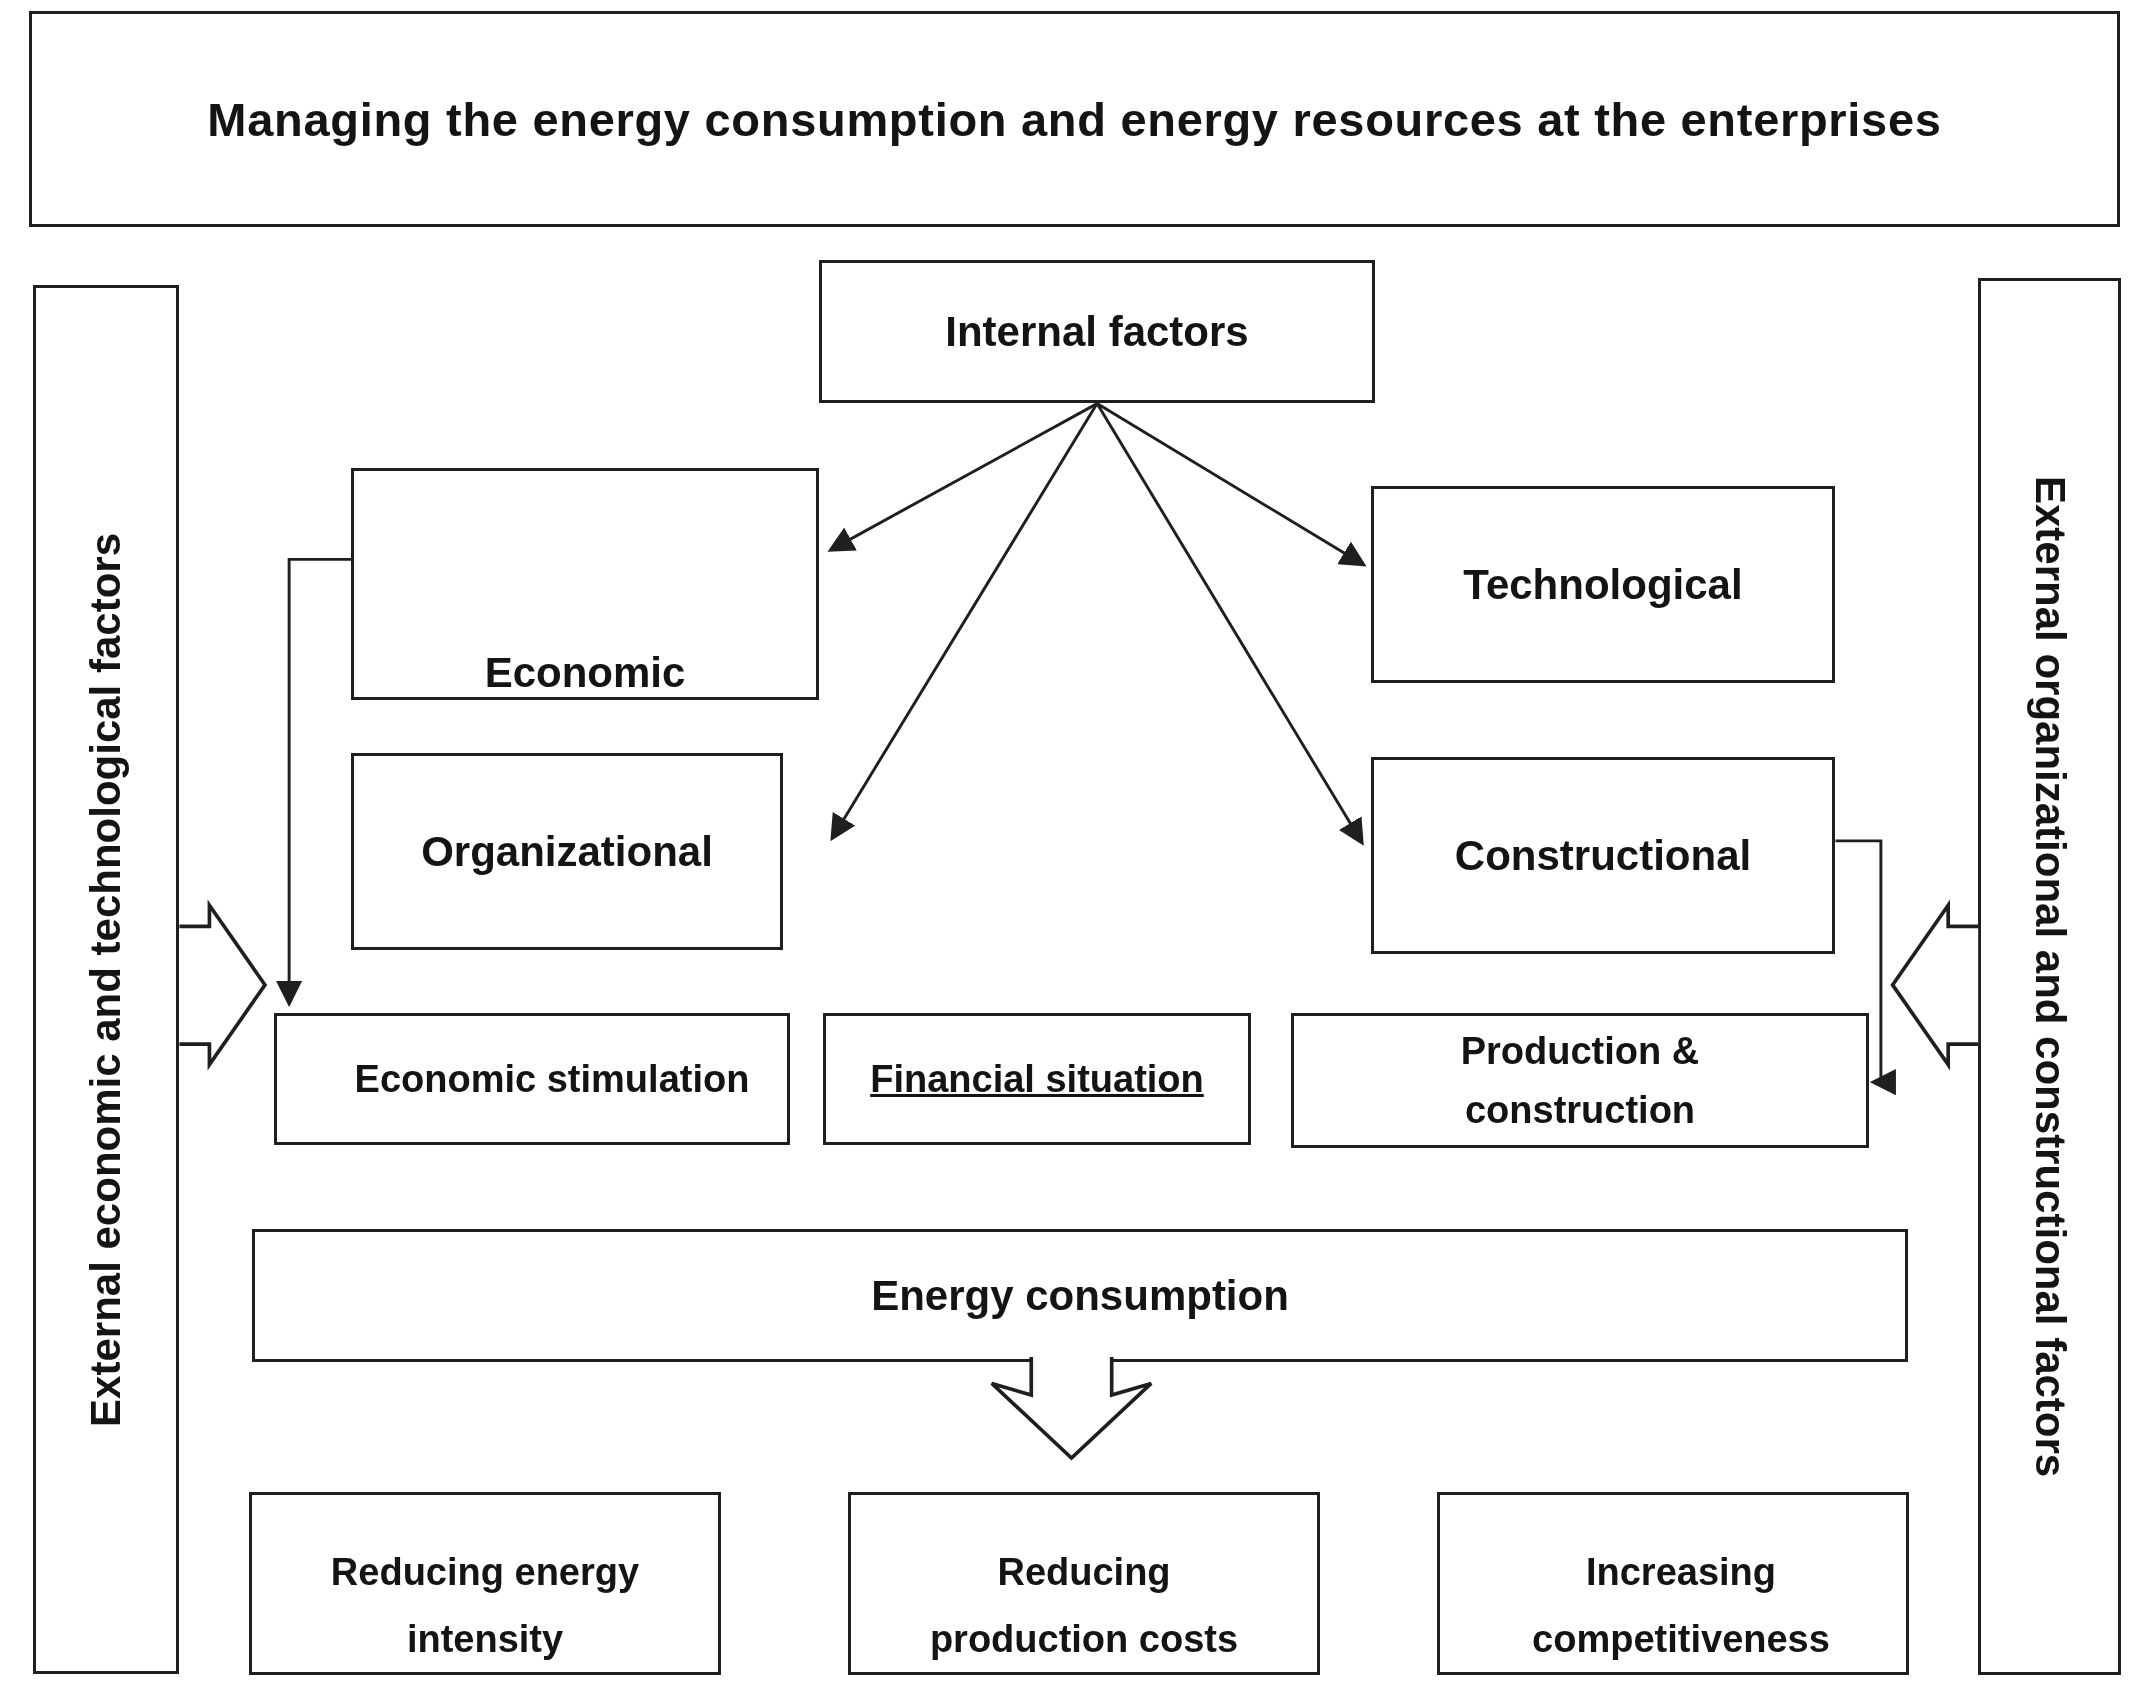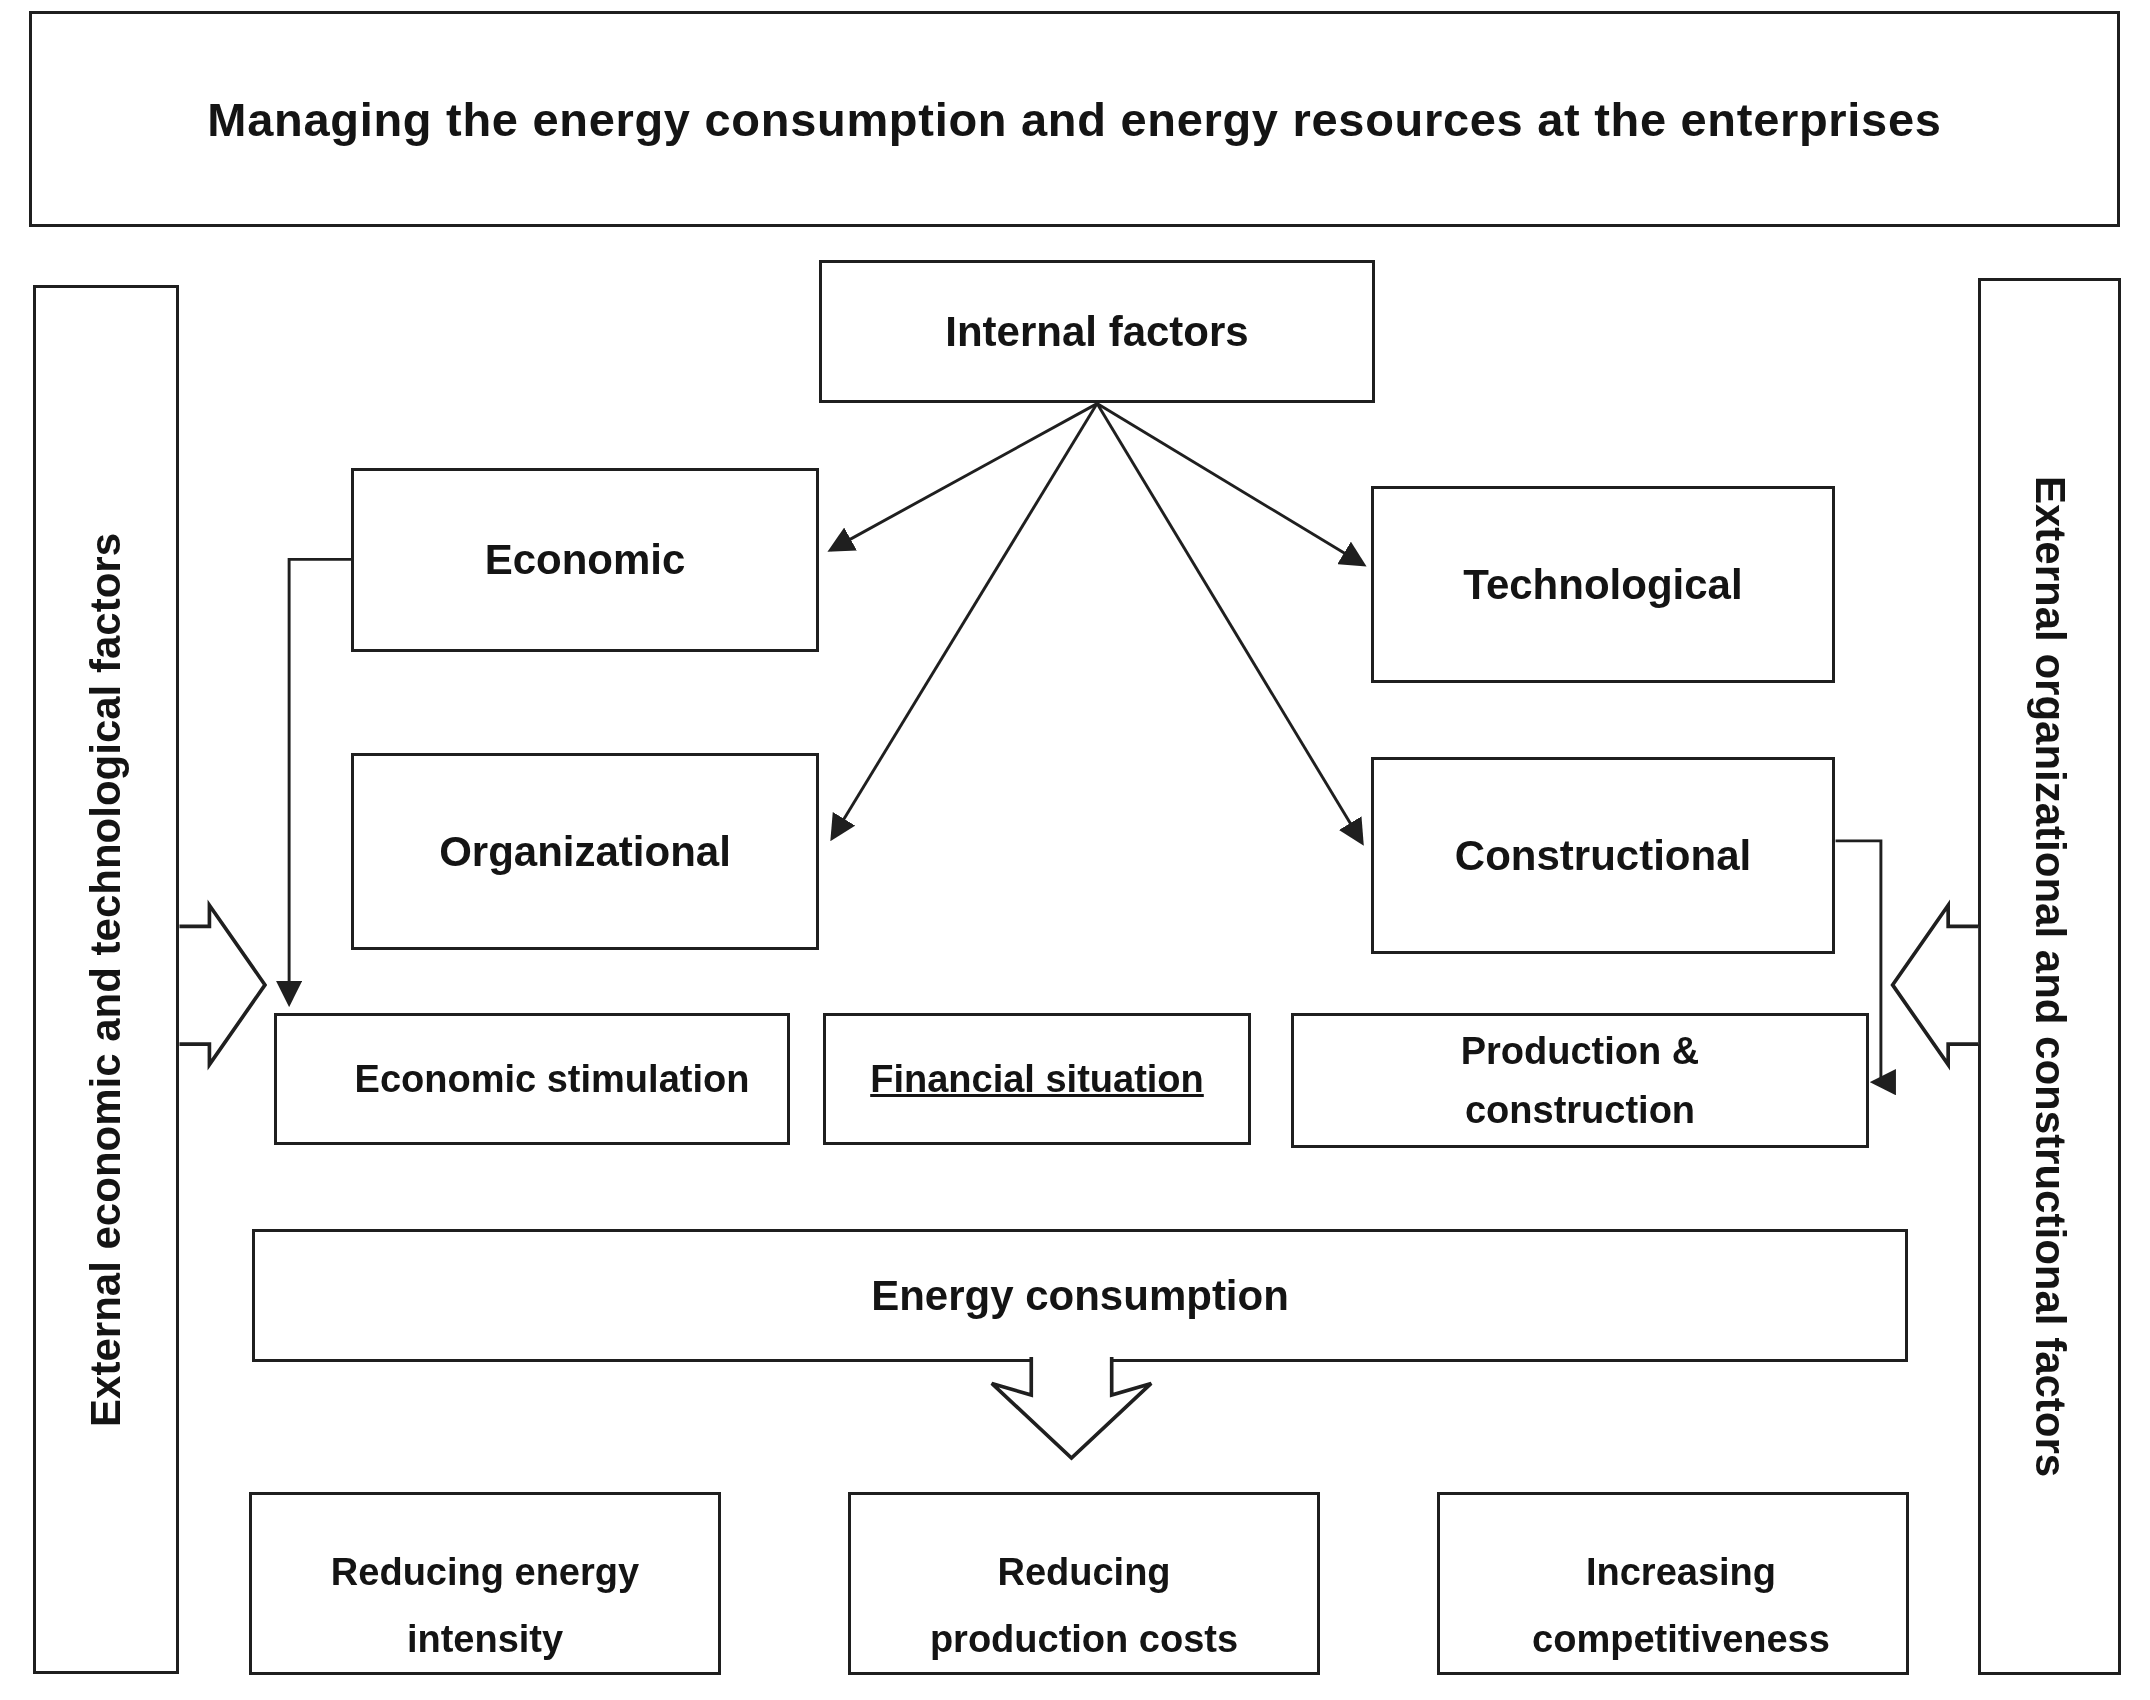--- a/index.html
+++ b/index.html
@@ -48,7 +48,7 @@
     <span>Internal factors</span>
   </div>
 
-  <div class="box fs-node" style="left:351px;top:468px;width:468px;height:184px;">
+  <div class="box fs-node" style="left:351px;top:468px;width:468px;height:232px;align-items:flex-end;">
     <span>Economic</span>
   </div>
 

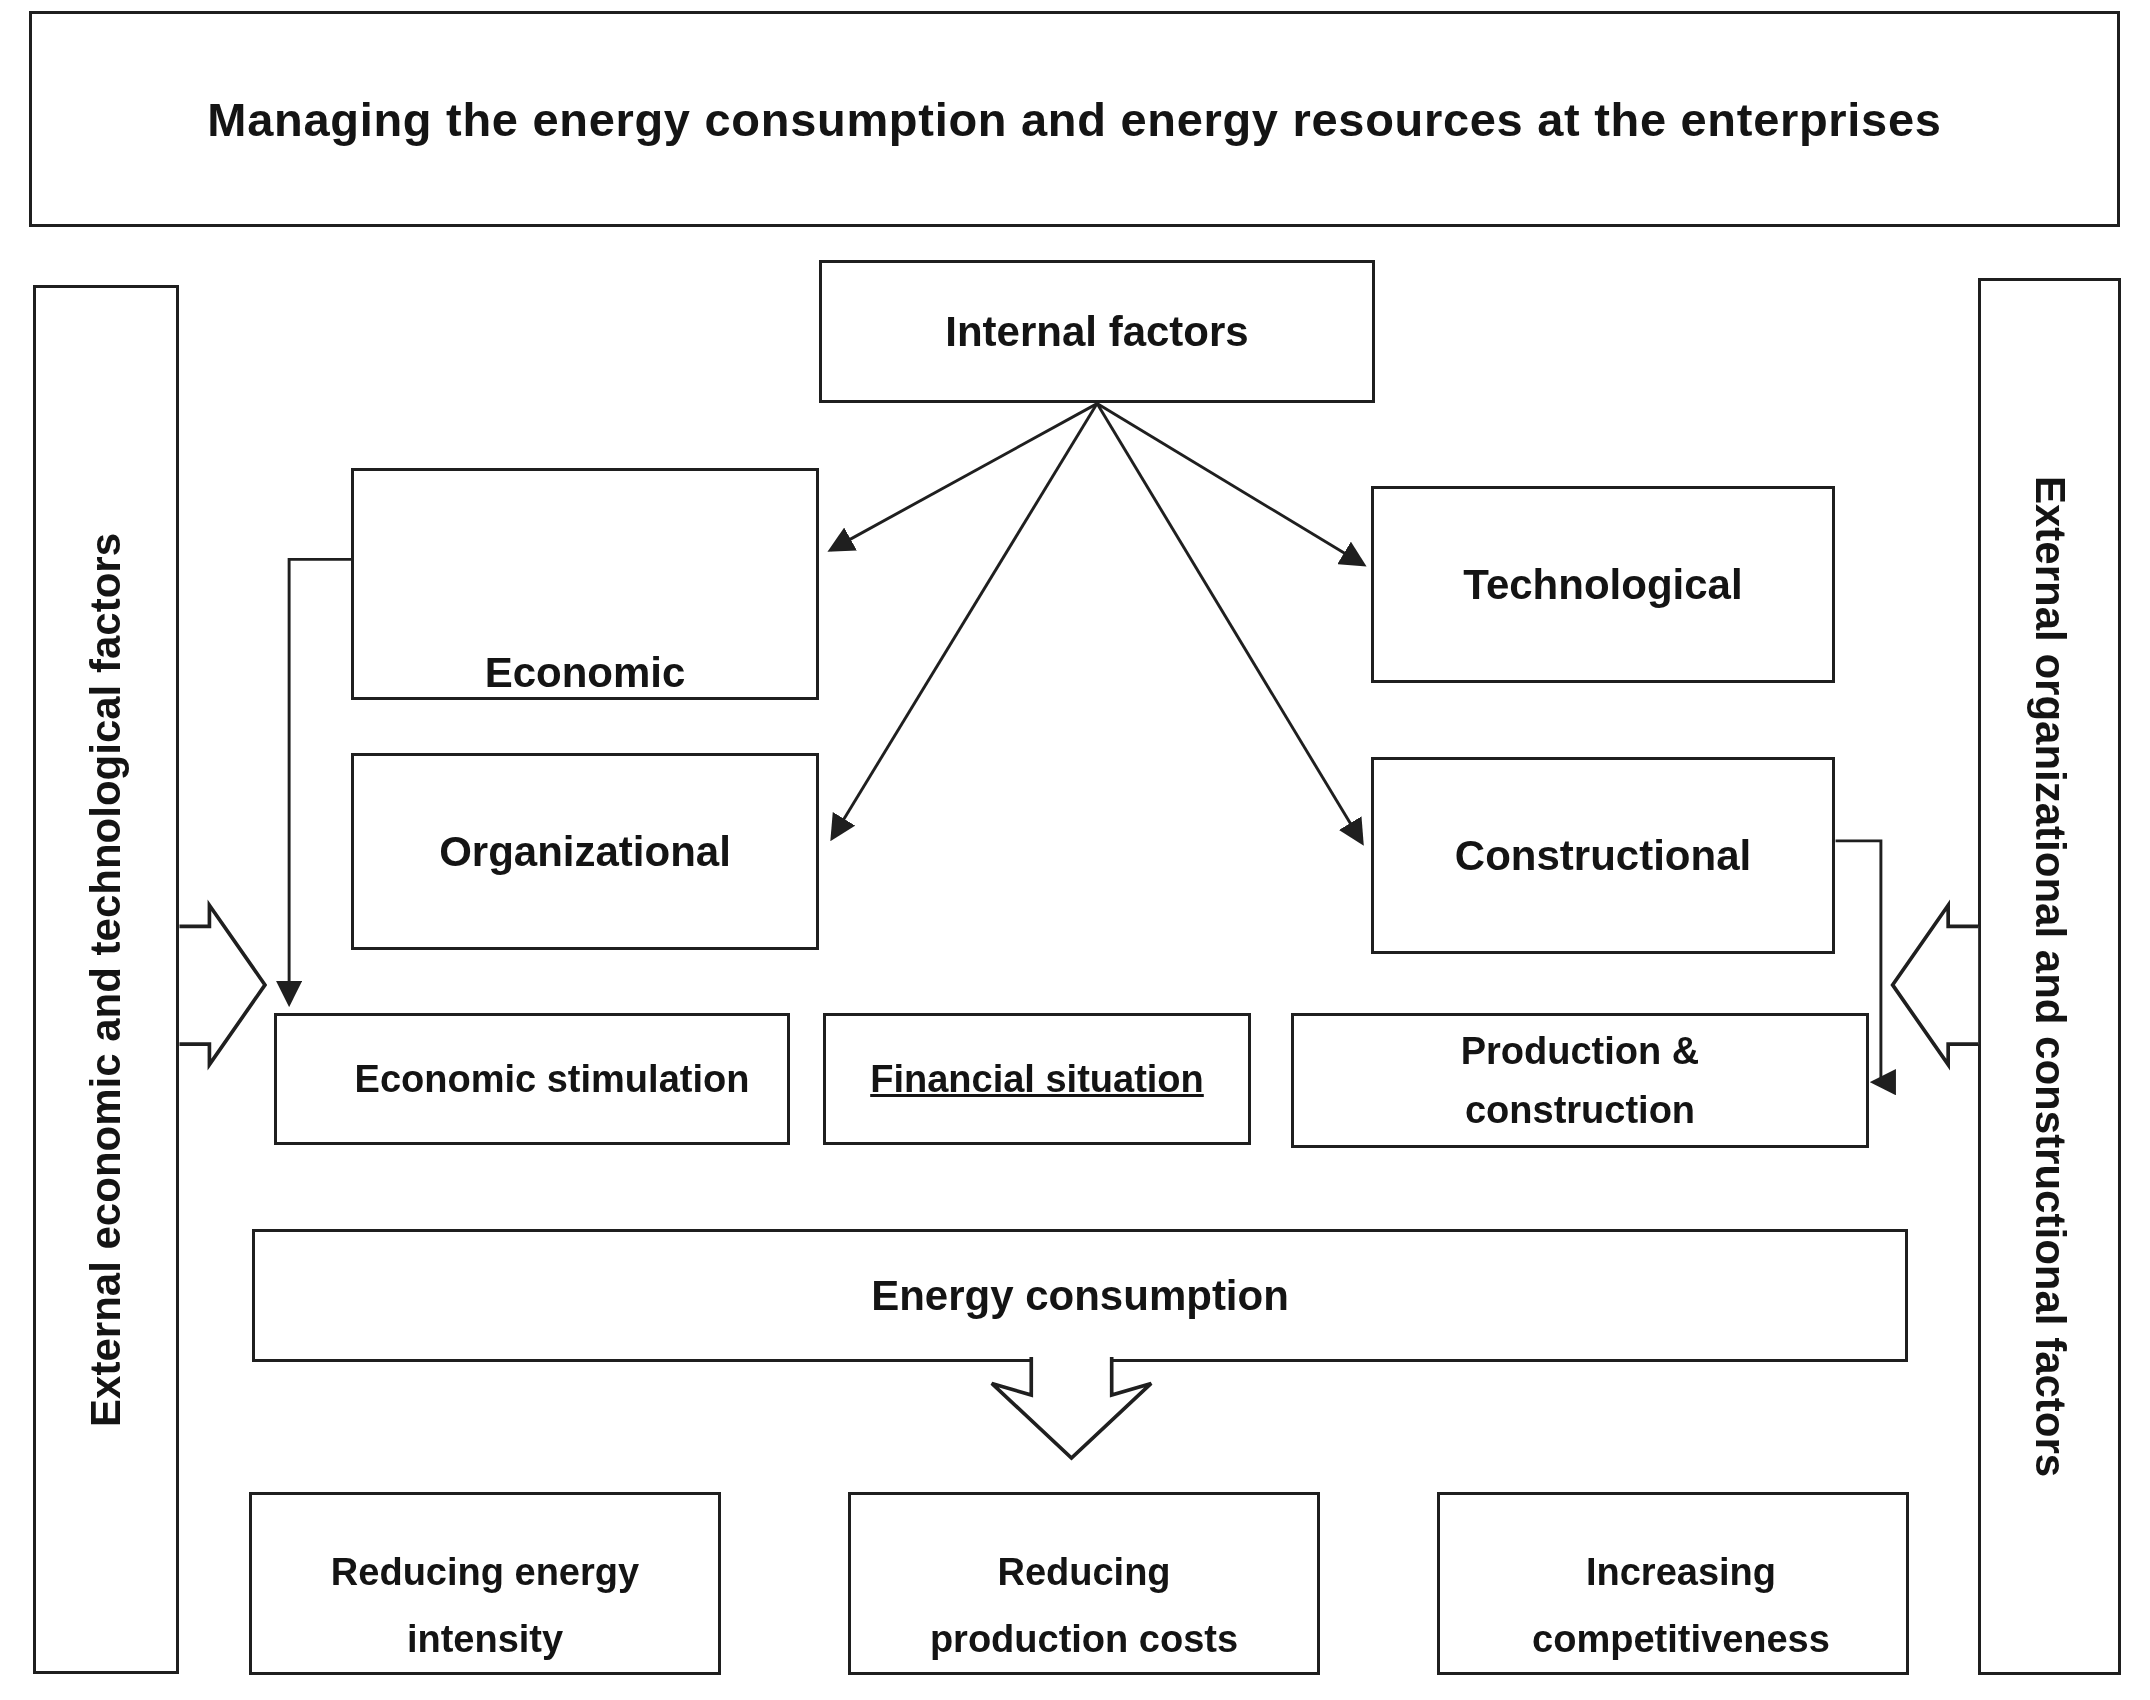--- a/index.html
+++ b/index.html
@@ -56,7 +56,7 @@
     <span>Technological</span>
   </div>
 
-  <div class="box fs-node" style="left:351px;top:753px;width:468px;height:197px;">
+  <div class="box fs-node" style="left:351px;top:753px;width:432px;height:197px;">
     <span>Organizational</span>
   </div>
 

